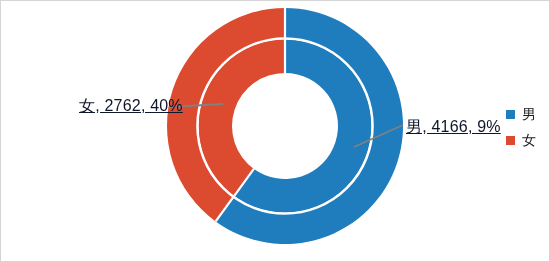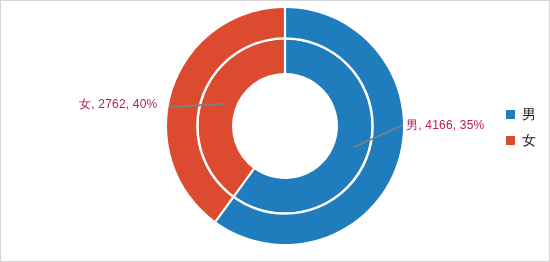--- a/index.html
+++ b/index.html
@@ -33,11 +33,12 @@
   }
   .data-label {
     position: absolute;
-    font-size: 12px;
-    color: #be185d;
+    font-size: 16px;
+    color: #0f172a;
     white-space: nowrap;
     letter-spacing: 0.2px;
     font-family: "Liberation Sans", "DejaVu Sans", sans-serif;
+    text-decoration: underline;
   }
   #label-female {
     left: 78px;

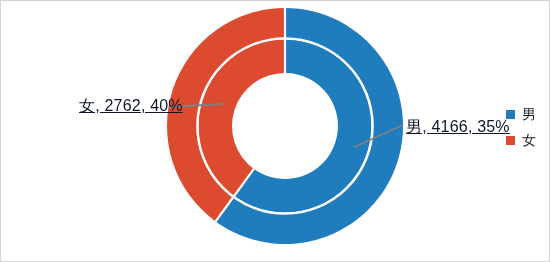--- a/index.html
+++ b/index.html
@@ -124,7 +124,7 @@
 
     <div class="data-label" id="label-female">女, 2762, 40%</div>
 
-    <div class="data-label" id="label-male">男, 4166, 35%</div>
+    <div class="data-label" id="label-male">男, 4166, 9%</div>
 
   </div>
 

